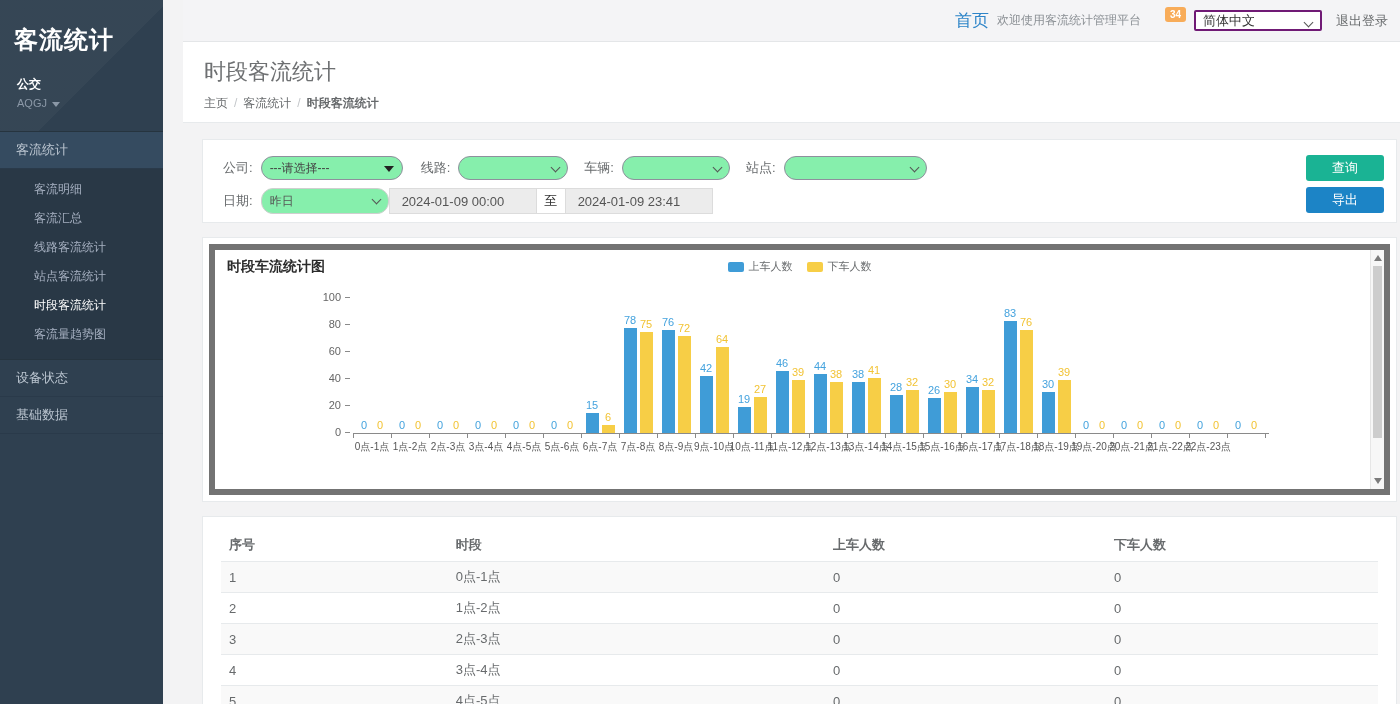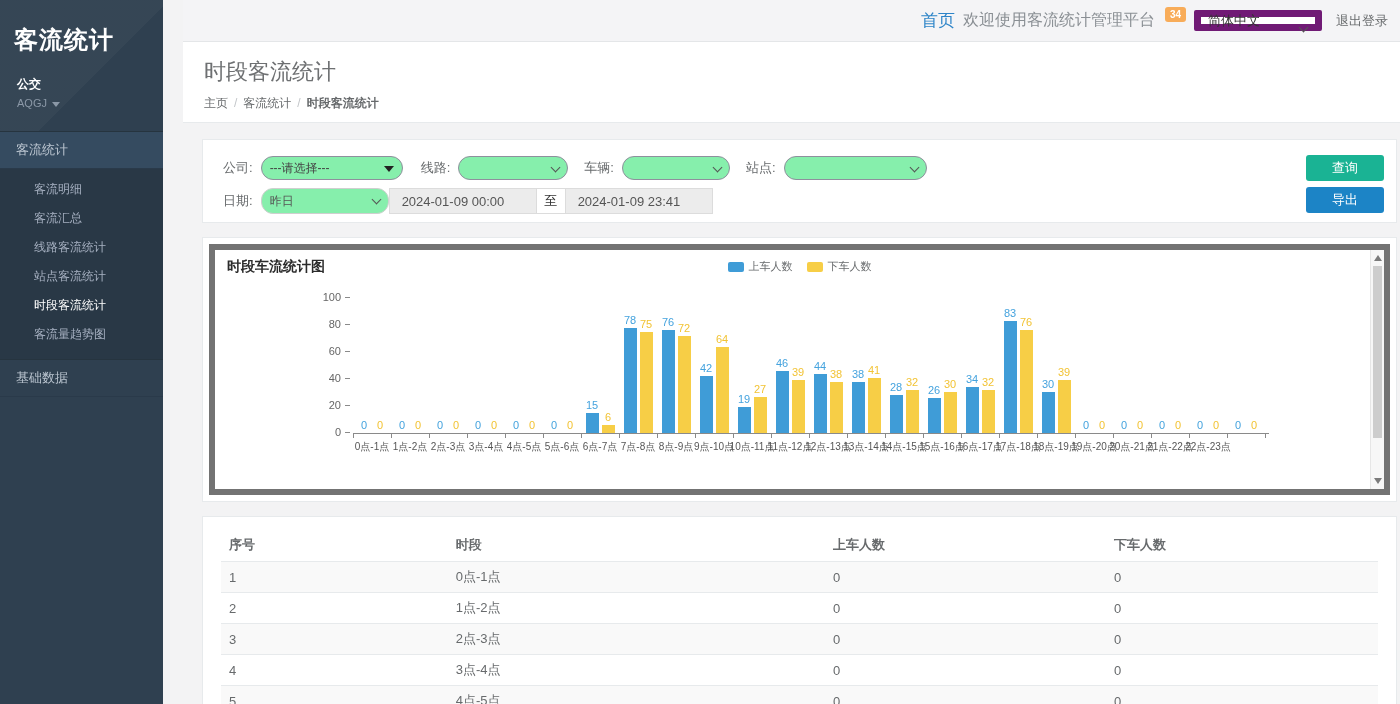--- a/index.html
+++ b/index.html
@@ -26,7 +26,7 @@
 
   .topbar { height:42px; background:#f4f4f6; border-bottom:1px solid #e4e6e8; display:flex; align-items:center; justify-content:flex-end; padding-right:12px; }
   .tb-home { font-size:17px; color:#2d84c8; margin-right:8px; cursor:pointer; }
-  .tb-welcome { font-size:16px; color:#8a8f94; margin-right:10px; }
+  .tb-welcome { font-size:12px; color:#8a8f94; margin-right:24px; }
   .tb-badge { background:#f8ac59; color:#fff; font-size:10px; font-weight:bold; border-radius:3px; padding:2px 5px; align-self:flex-start; margin:7px 8px 0 0; }
   .tb-lang { width:128px; height:21px; background:#fff; border:7px solid #701a75; border-radius:2px; position:relative; display:flex; align-items:center; padding:0 20px 0 7px; font-size:13px; color:#333; margin-right:14px; cursor:pointer; }
   .tb-logout { font-size:13px; color:#676a6c; cursor:pointer; }

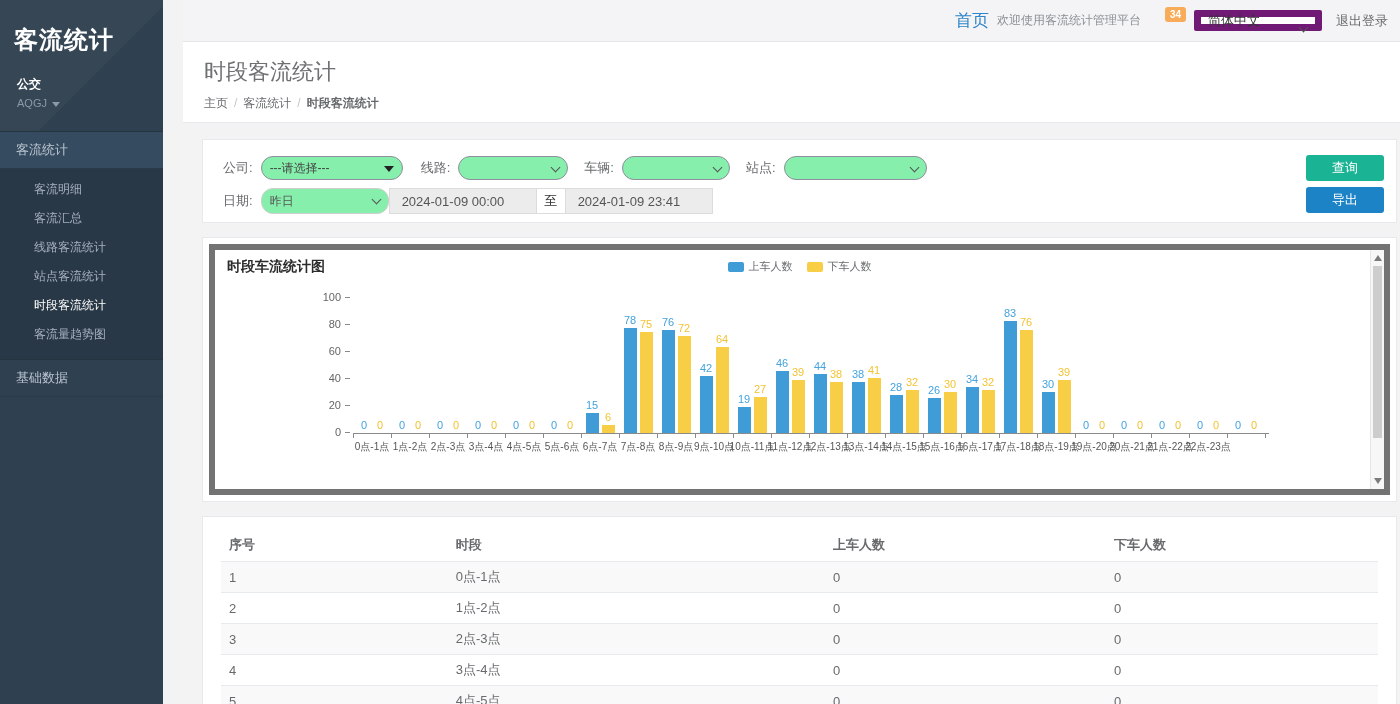--- a/index.html
+++ b/index.html
@@ -28,7 +28,7 @@
   .tb-home { font-size:17px; color:#2d84c8; margin-right:8px; cursor:pointer; }
   .tb-welcome { font-size:12px; color:#8a8f94; margin-right:24px; }
   .tb-badge { background:#f8ac59; color:#fff; font-size:10px; font-weight:bold; border-radius:3px; padding:2px 5px; align-self:flex-start; margin:7px 8px 0 0; }
-  .tb-lang { width:128px; height:21px; background:#fff; border:7px solid #701a75; border-radius:2px; position:relative; display:flex; align-items:center; padding:0 20px 0 7px; font-size:13px; color:#333; margin-right:14px; cursor:pointer; }
+  .tb-lang { width:128px; height:21px; background:#fff; border:2px solid #701a75; border-radius:2px; position:relative; display:flex; align-items:center; padding:0 20px 0 7px; font-size:13px; color:#333; margin-right:14px; cursor:pointer; }
   .tb-logout { font-size:13px; color:#676a6c; cursor:pointer; }
 
   .heading { background:#ffffff; border-bottom:1px solid #e7eaec; padding:15px 0 10px 21px; }

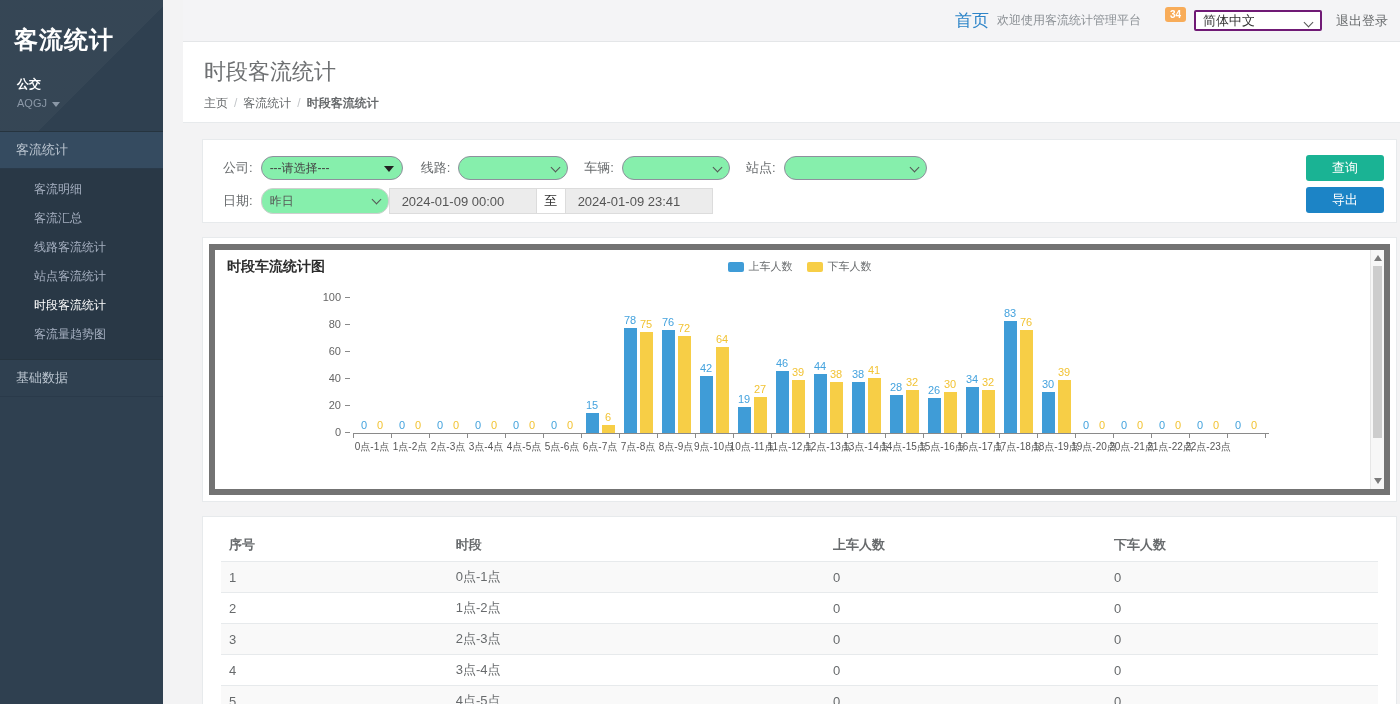--- a/index.html
+++ b/index.html
@@ -112,6 +112,7 @@
           <div class="submenu-item active">时段客流统计</div>
           <div class="submenu-item">客流量趋势图</div>
         </div>
+      <div class="nav-section">设备状态</div>
       <div class="nav-section">基础数据</div>
     </nav>
   </aside>

